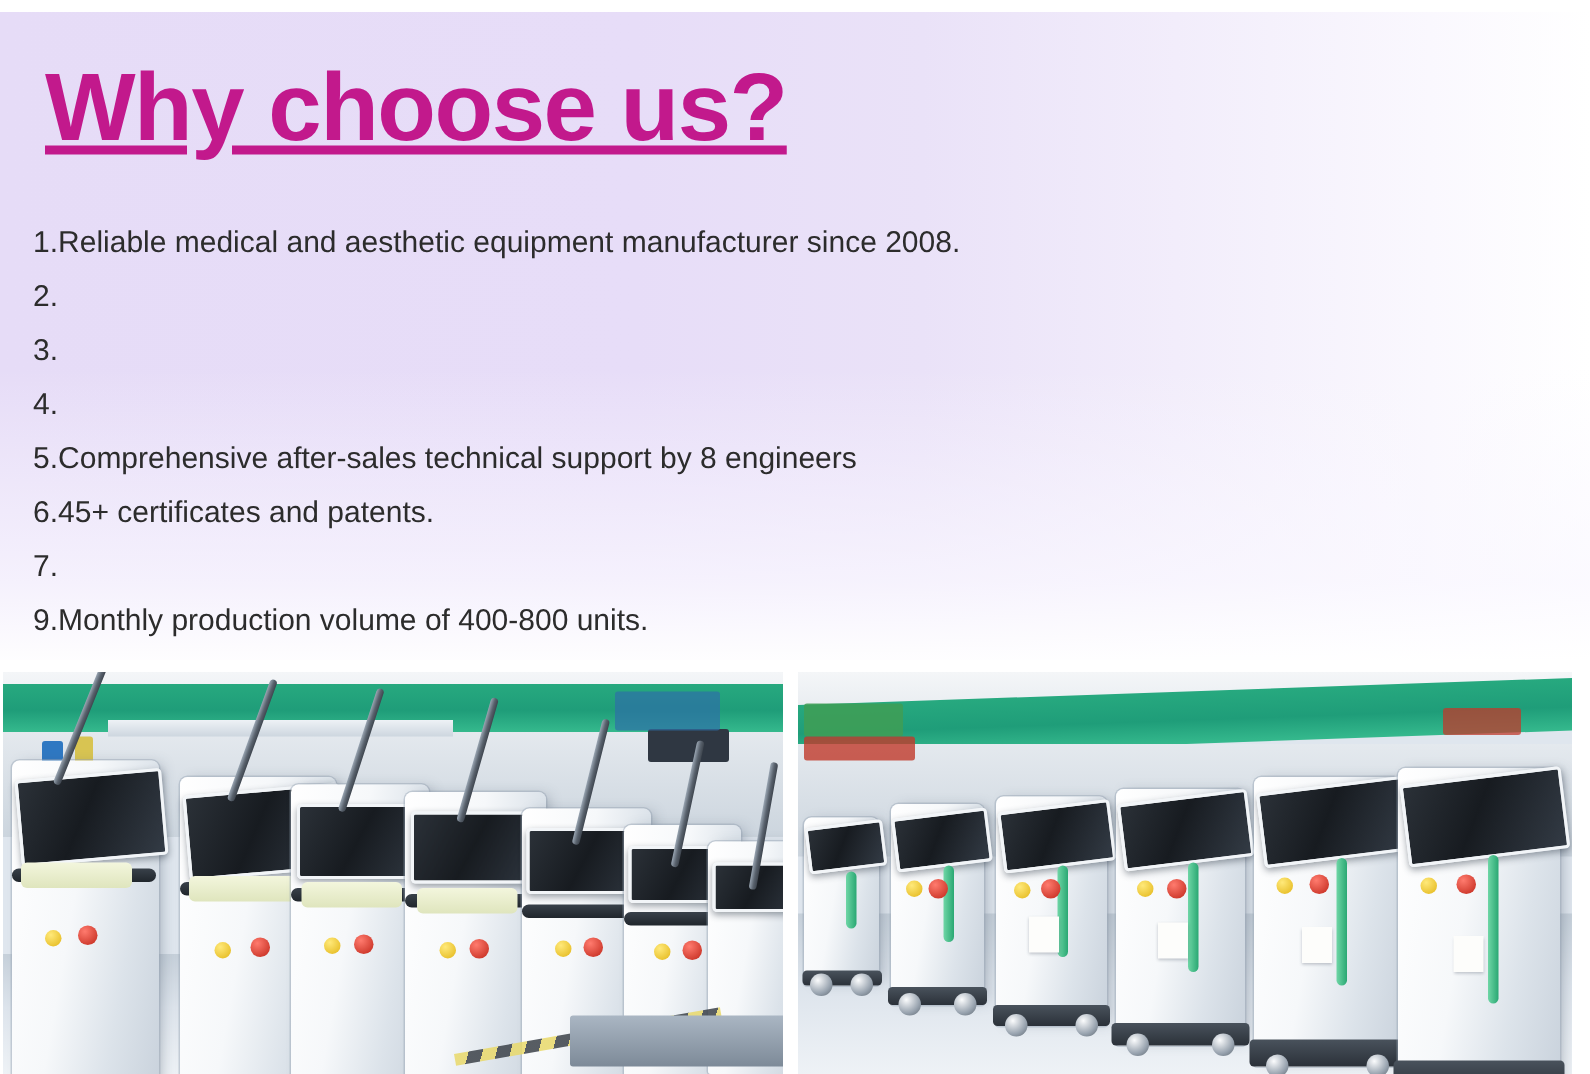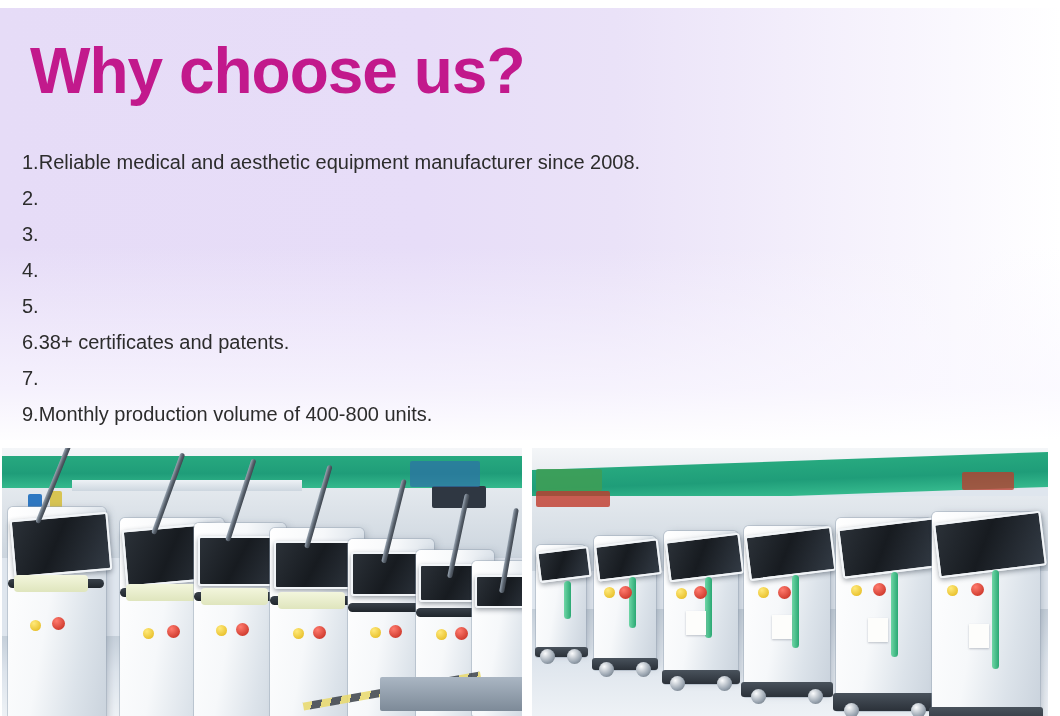--- a/index.html
+++ b/index.html
@@ -37,7 +37,7 @@
   .title{
     position:absolute;left:30px;top:30px;z-index:5;
     font-size:64px;font-weight:bold;letter-spacing:-1px;
-    line-height:1.05;white-space:nowrap;
+    line-height:1.05;white-space:nowrap;text-decoration:underline;
   }
 
   

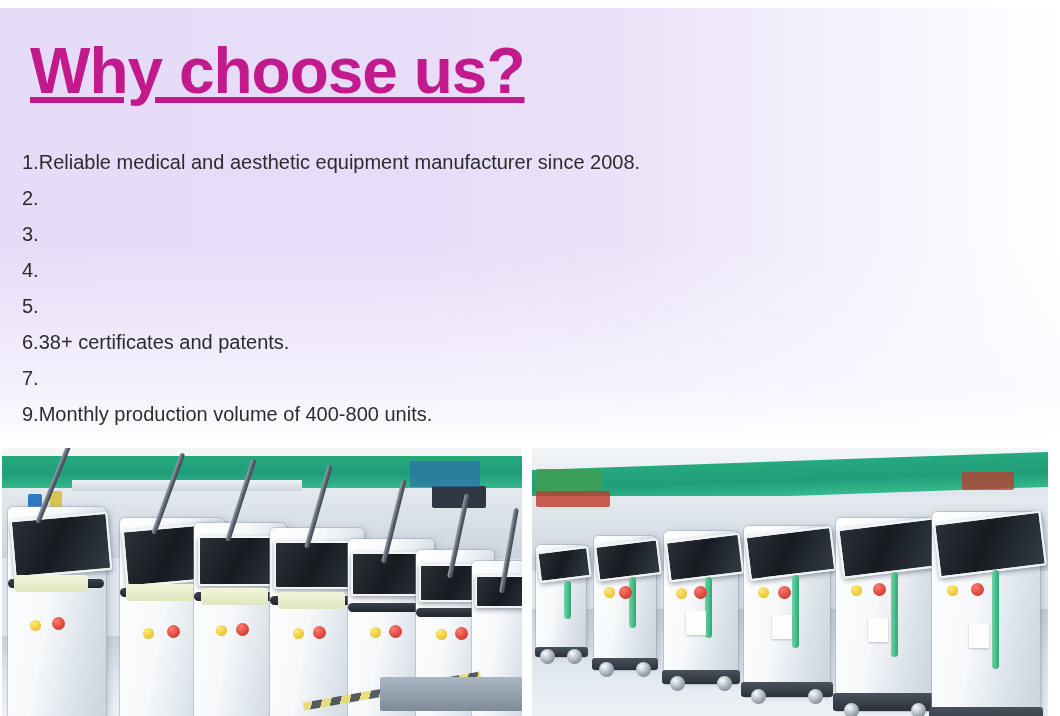--- a/index.html
+++ b/index.html
@@ -206,6 +206,7 @@
       </div>
       <div class="bullet">
         <span class="num">5.</span>
+        <span class="txt">Comprehensive after-sales technical support by 8 engineers</span>
       </div>
       <div class="bullet">
         <span class="num">6.</span>

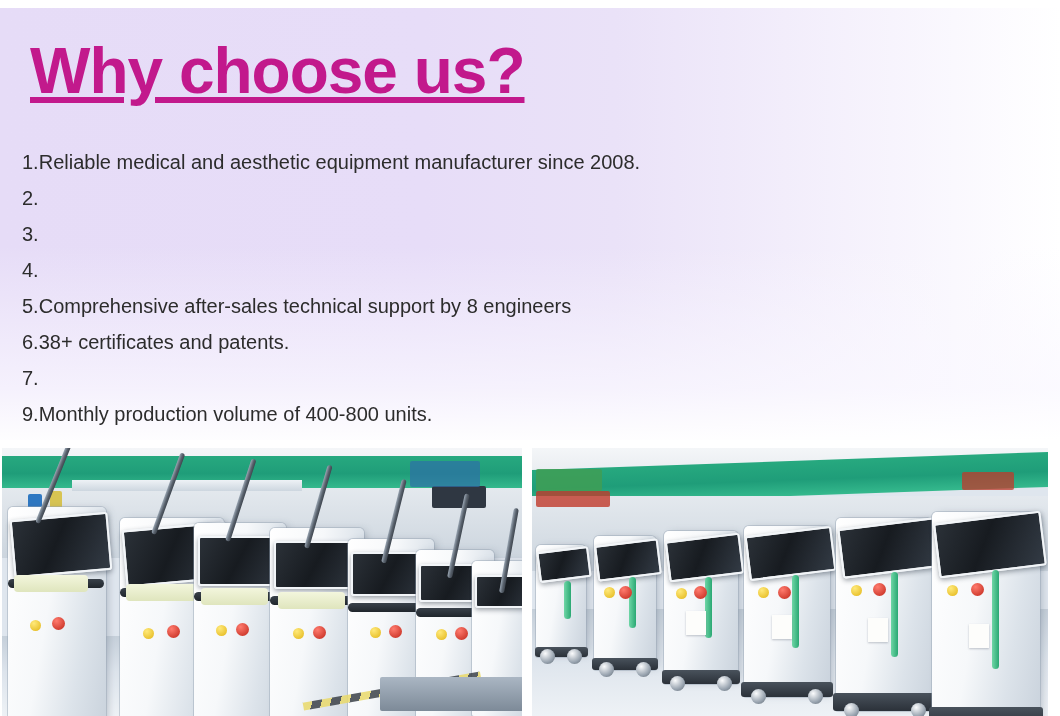--- a/index.html
+++ b/index.html
@@ -210,7 +210,7 @@
       </div>
       <div class="bullet">
         <span class="num">6.</span>
-        <span class="txt">38+ certificates and patents.</span>
+        <span class="txt">45+ certificates and patents.</span>
       </div>
       <div class="bullet">
         <span class="num">7.</span>

